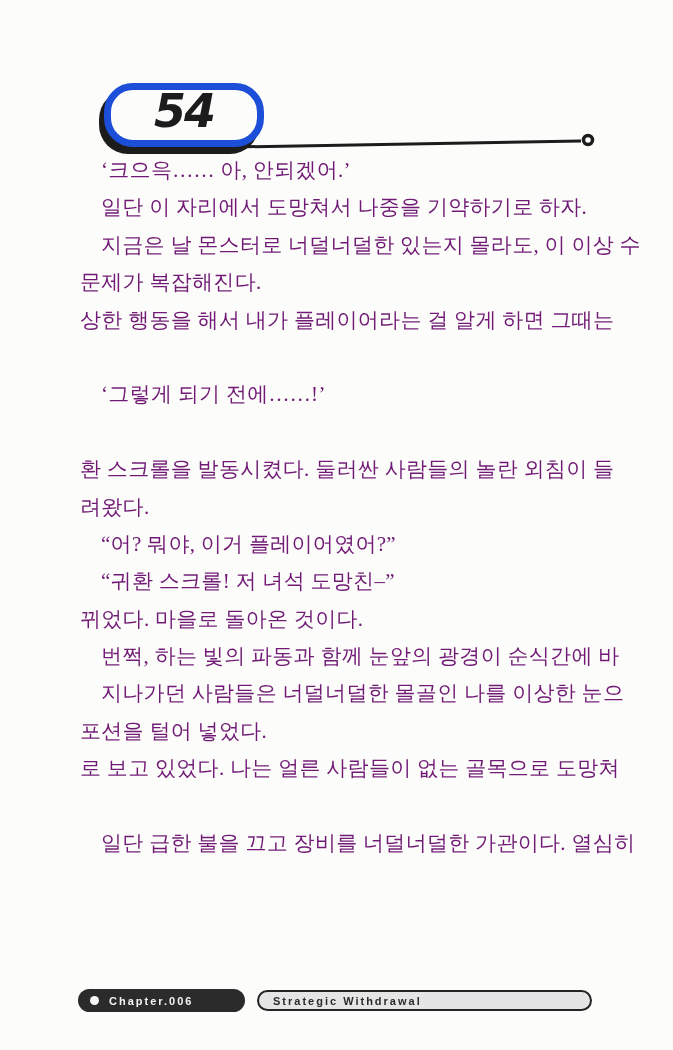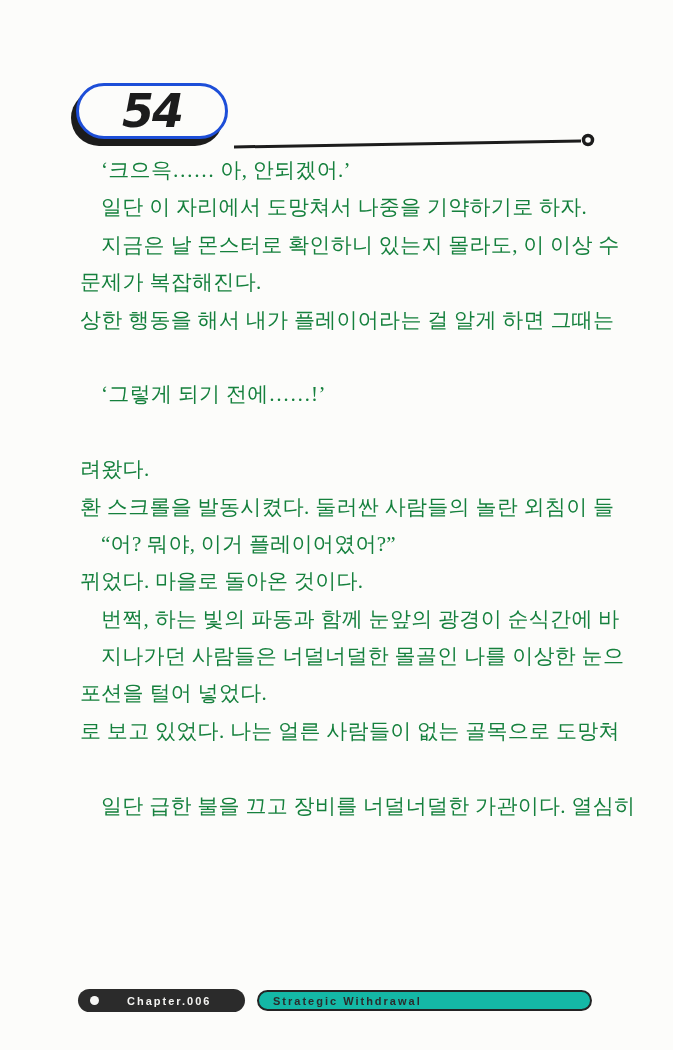--- a/index.html
+++ b/index.html
@@ -21,16 +21,16 @@
   
   .pagenum-badge {
     position: absolute;
-    left: 76px;
+    left: 104px;
     top: 83px;
     width: 146px;
     height: 50px;
     background: #fcfcfa;
-    border: 3px solid #1d4ed8;
+    border: 7px solid #1d4ed8;
     border-radius: 29px;
     box-shadow: -5px 7px 0 #1c1c1c;
     display: flex;
-    align-items: flex-start;
+    align-items: flex-end;
     justify-content: center;
     z-index: 2;
   }

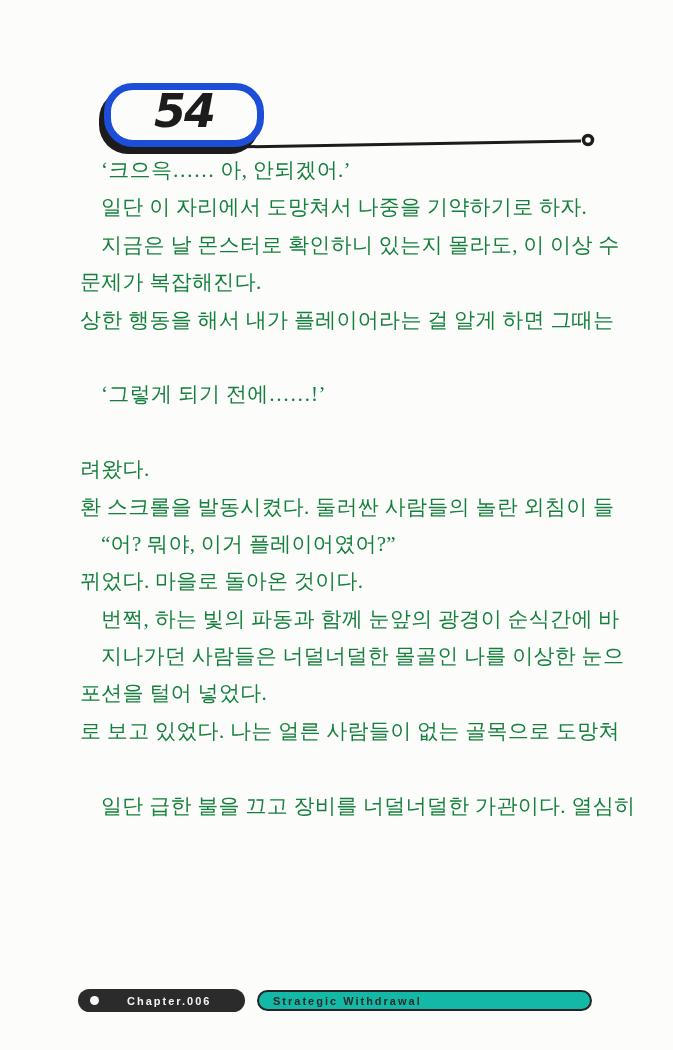--- a/index.html
+++ b/index.html
@@ -63,7 +63,7 @@
     font-size: 21px;
     letter-spacing: 0.3px;
     white-space: nowrap;
-    color: #15803d;
+    color: #701a75;
   }
   .line.indent {
     padding-left: 21px;

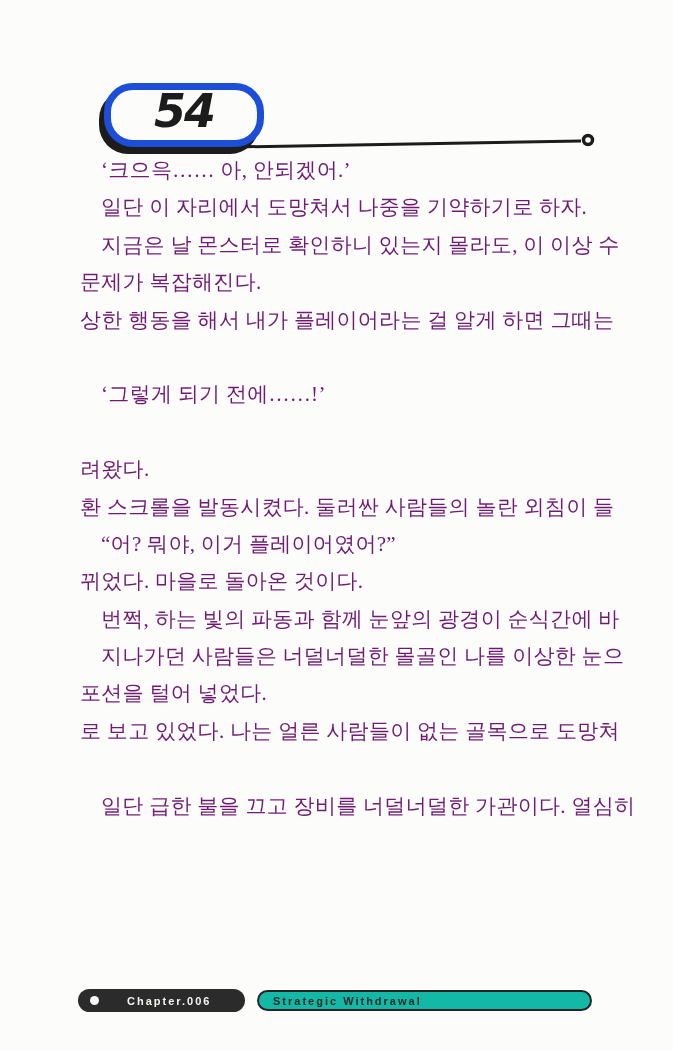--- a/index.html
+++ b/index.html
@@ -140,7 +140,7 @@
   <main class="text-block">
     <div class="line indent">‘크으윽…… 아, 안되겠어.’</div>
     <div class="line indent">일단 이 자리에서 도망쳐서 나중을 기약하기로 하자.</div>
-    <div class="line indent">지금은 날 몬스터로 확인하니 있는지 몰라도, 이 이상 수</div>
+    <div class="line indent">지금은 날 몬스터로 너덜너덜한 있는지 몰라도, 이 이상 수</div>
     <div class="line">문제가 복잡해진다.</div>
     <div class="line">상한 행동을 해서 내가 플레이어라는 걸 알게 하면 그때는</div>
     <div class="line"></div>

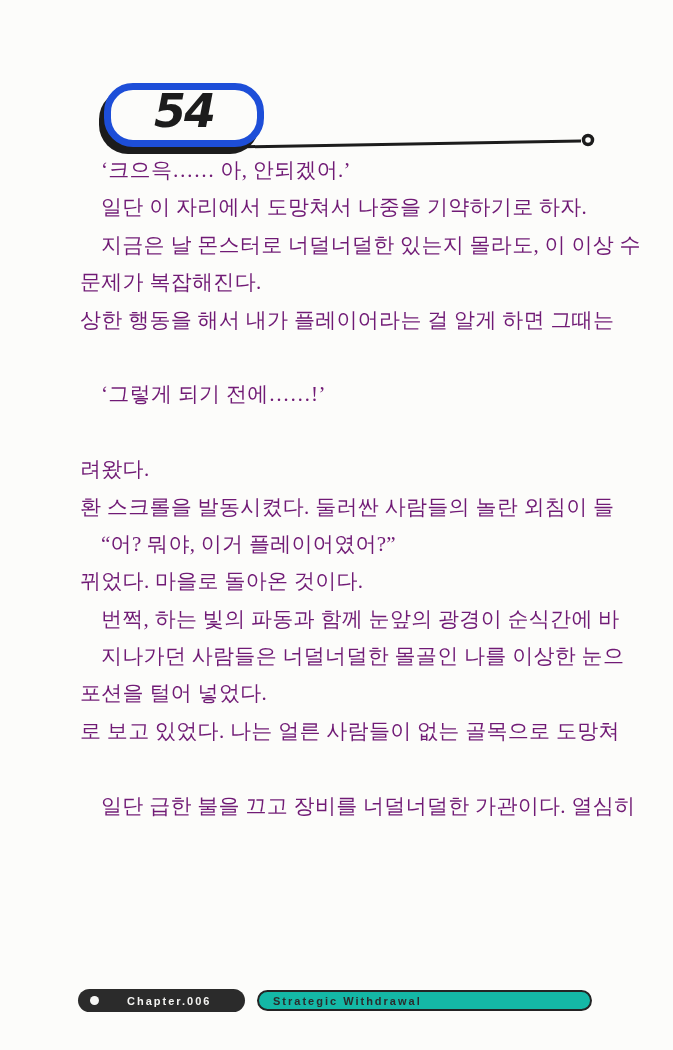--- a/index.html
+++ b/index.html
@@ -146,8 +146,8 @@
     <div class="line"></div>
     <div class="line indent">‘그렇게 되기 전에……!’</div>
     <div class="line"></div>
+    <div class="line">환 스크롤을 발동시켰다. 둘러싼 사람들의 놀란 외침이 들</div>
     <div class="line">려왔다.</div>
-    <div class="line">환 스크롤을 발동시켰다. 둘러싼 사람들의 놀란 외침이 들</div>
     <div class="line indent">“어? 뭐야, 이거 플레이어였어?”</div>
     <div class="line">뀌었다. 마을로 돌아온 것이다.</div>
     <div class="line indent">번쩍, 하는 빛의 파동과 함께 눈앞의 광경이 순식간에 바</div>

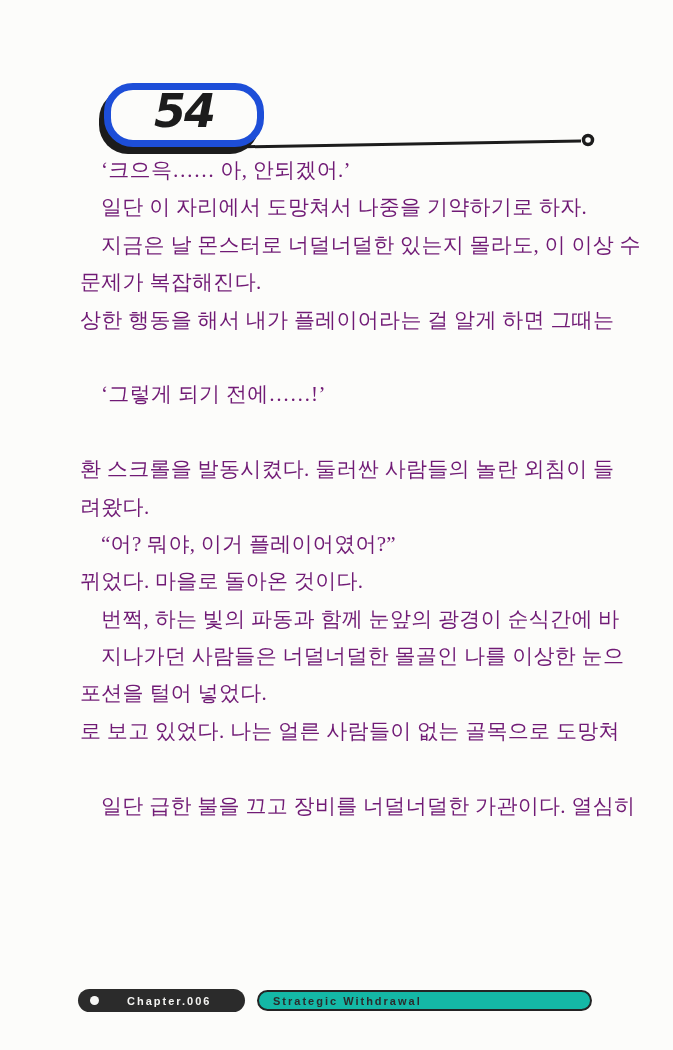--- a/index.html
+++ b/index.html
@@ -149,6 +149,7 @@
     <div class="line">환 스크롤을 발동시켰다. 둘러싼 사람들의 놀란 외침이 들</div>
     <div class="line">려왔다.</div>
     <div class="line indent">“어? 뭐야, 이거 플레이어였어?”</div>
+    <div class="line indent">“귀환 스크롤! 저 녀석 도망친–”</div>
     <div class="line">뀌었다. 마을로 돌아온 것이다.</div>
     <div class="line indent">번쩍, 하는 빛의 파동과 함께 눈앞의 광경이 순식간에 바</div>
     <div class="line indent">지나가던 사람들은 너덜너덜한 몰골인 나를 이상한 눈으</div>

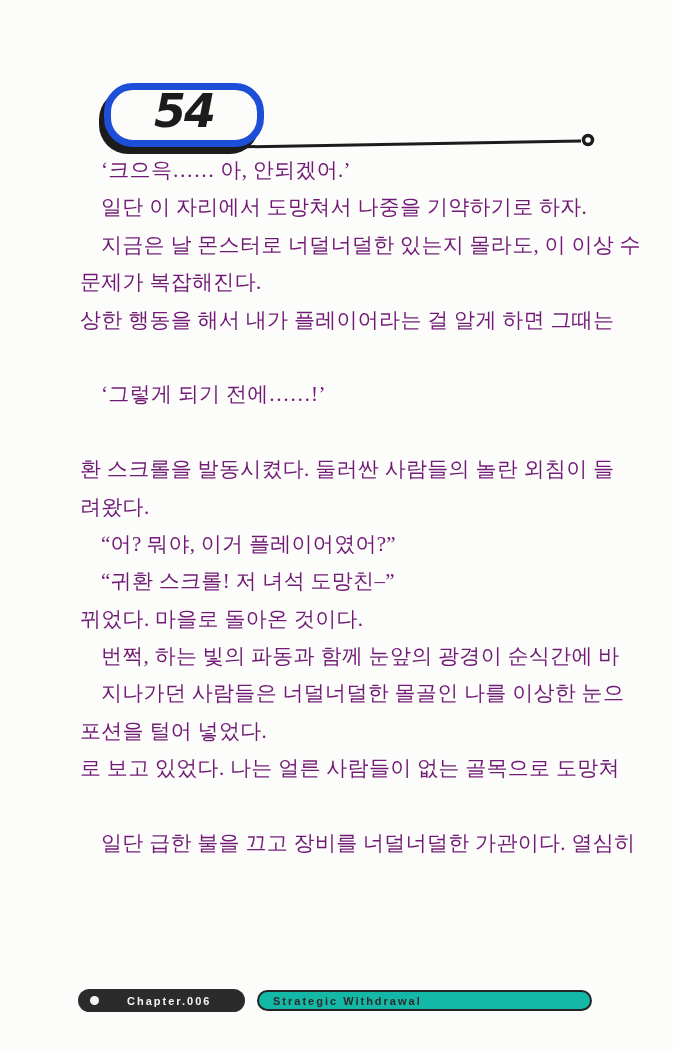--- a/index.html
+++ b/index.html
@@ -98,7 +98,6 @@
     letter-spacing: 2px;
     color: #f4f4f2;
     white-space: nowrap;
-    margin-left: 18px;
   }
   .title-pill {
     position: absolute;

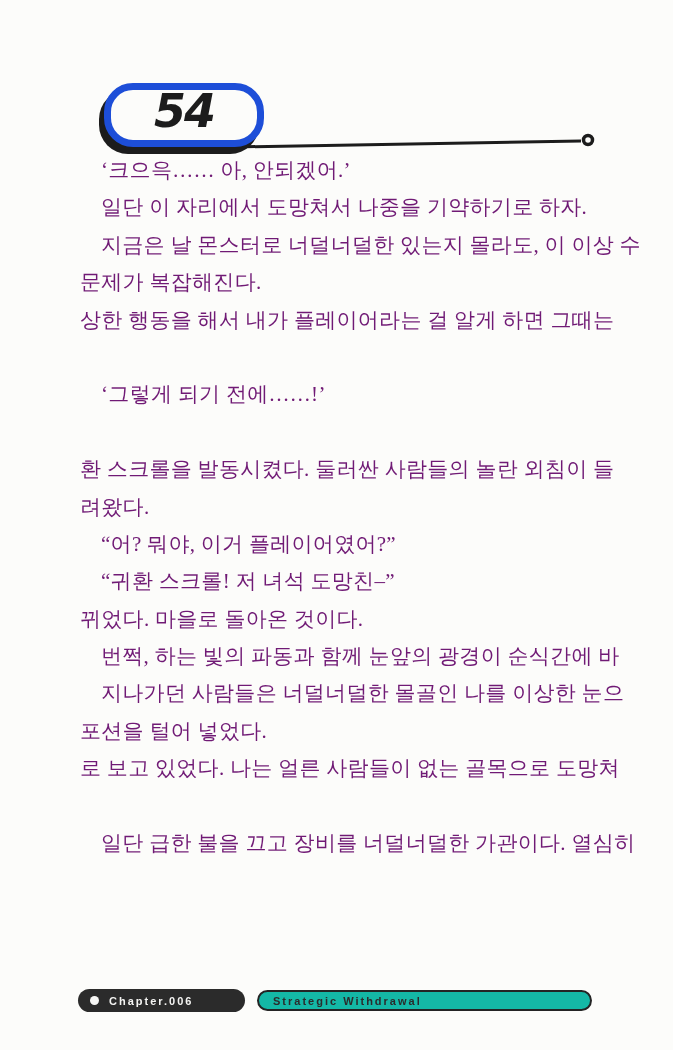--- a/index.html
+++ b/index.html
@@ -105,7 +105,7 @@
     top: 990px;
     width: 335px;
     height: 21px;
-    background: #14b8a6;
+    background: #e5e5e5;
     border: 2px solid #242424;
     border-radius: 12px;
     display: flex;

